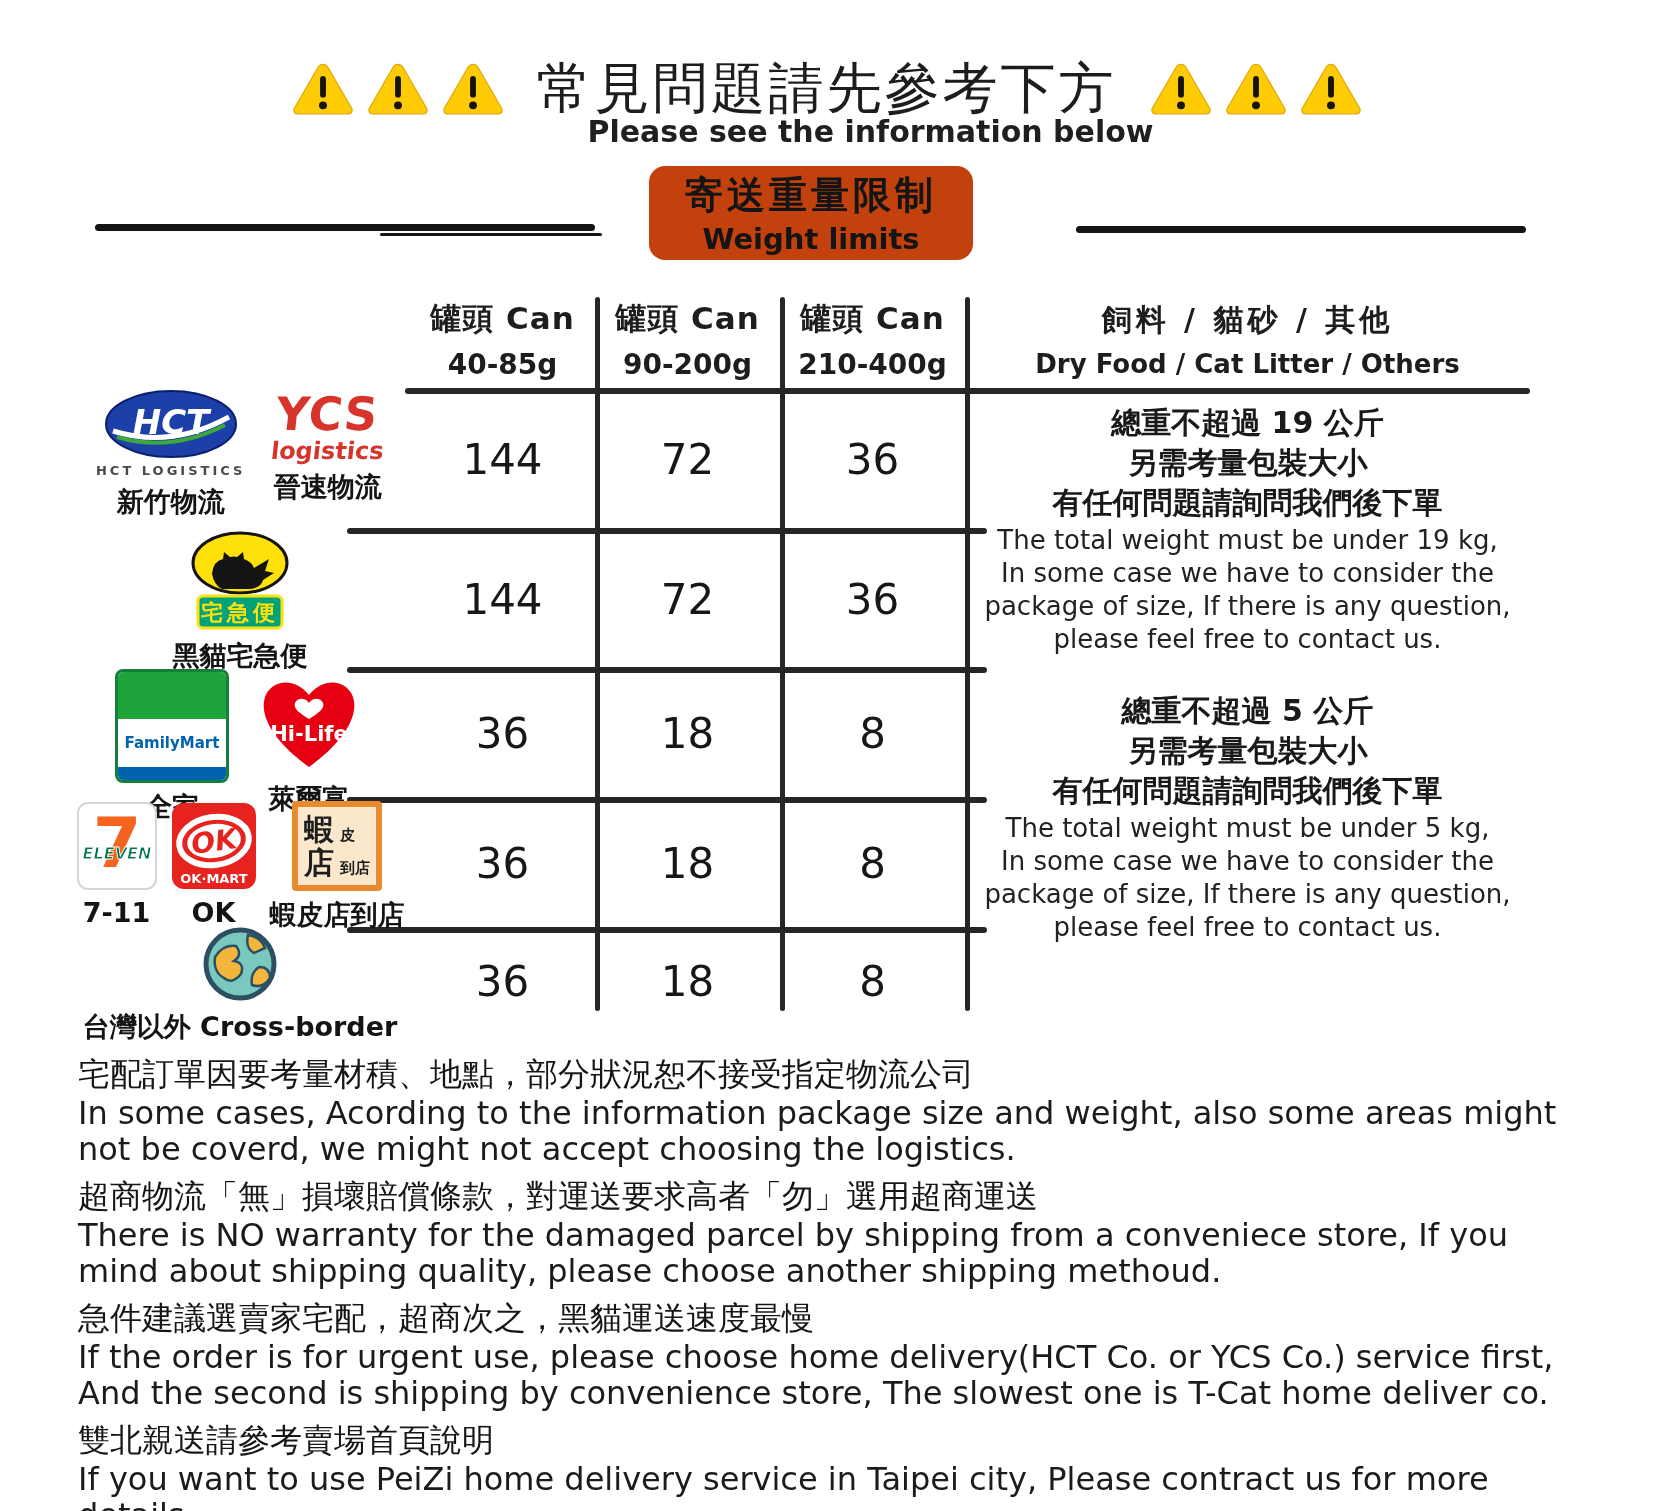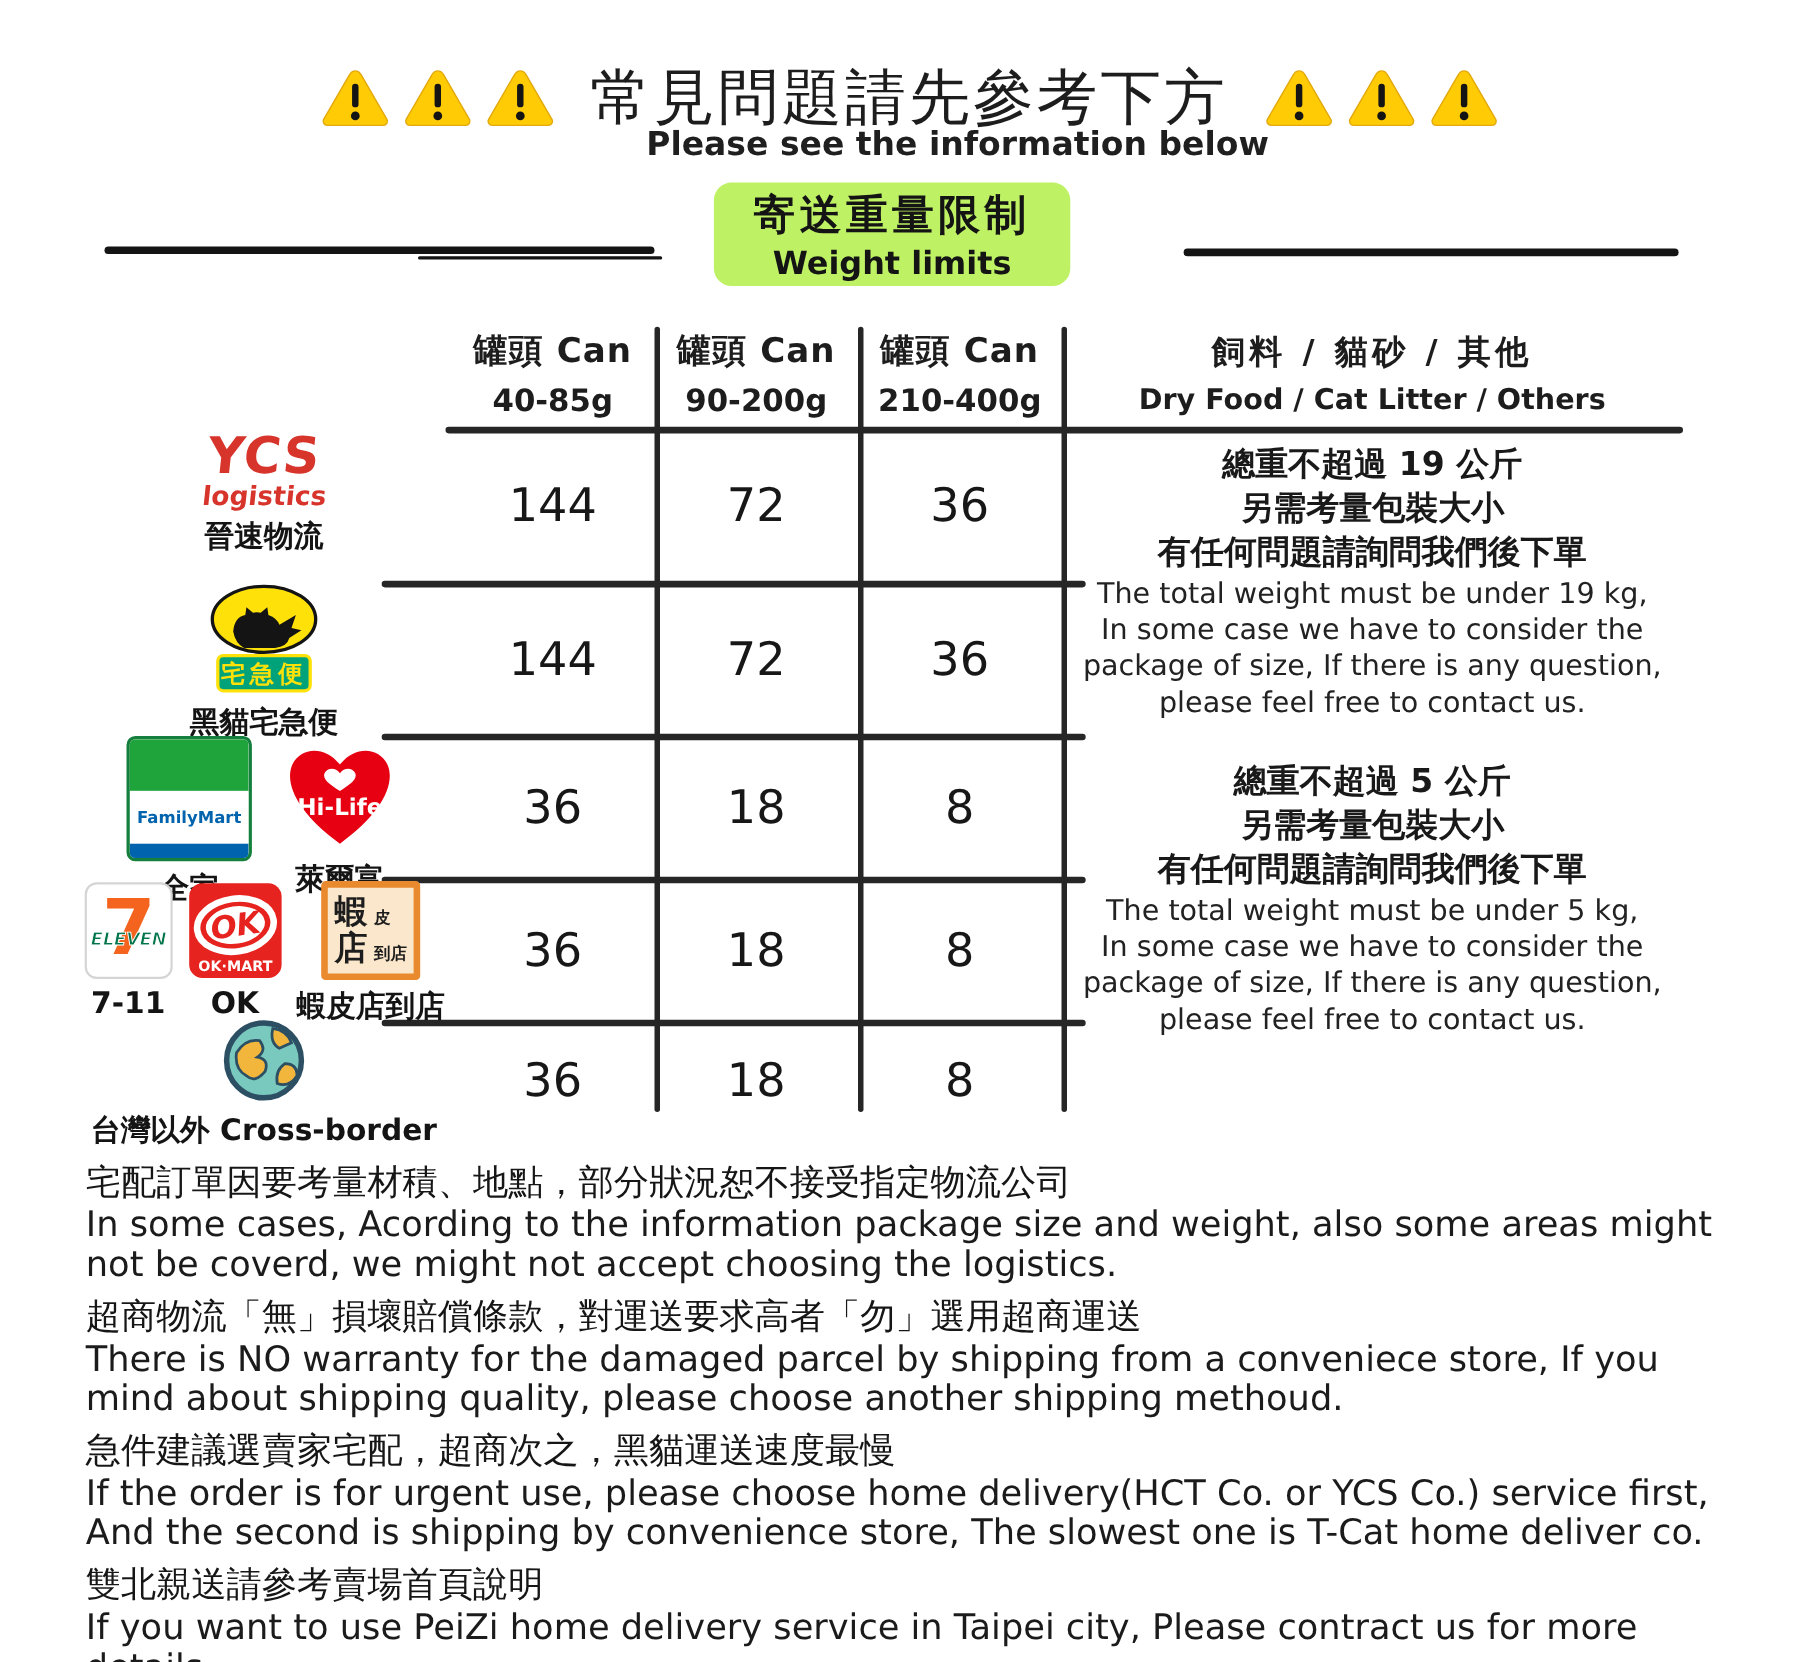--- a/index.html
+++ b/index.html
@@ -17,7 +17,7 @@
   .hr-left-thin{top:233px;left:380px;width:222px;height:3px;}
   .hr-right{top:226px;left:1076px;width:450px;}
   .badge{
-    position:absolute;left:649px;top:166px;width:324px;height:94px;background:#bef264;
+    position:absolute;left:649px;top:166px;width:324px;height:94px;background:#c2410c;
     border-radius:16px;display:flex;flex-direction:column;align-items:center;justify-content:center;
   }
   .badge-zh{font-size:38px;font-weight:bold;letter-spacing:4px;color:#141414;}

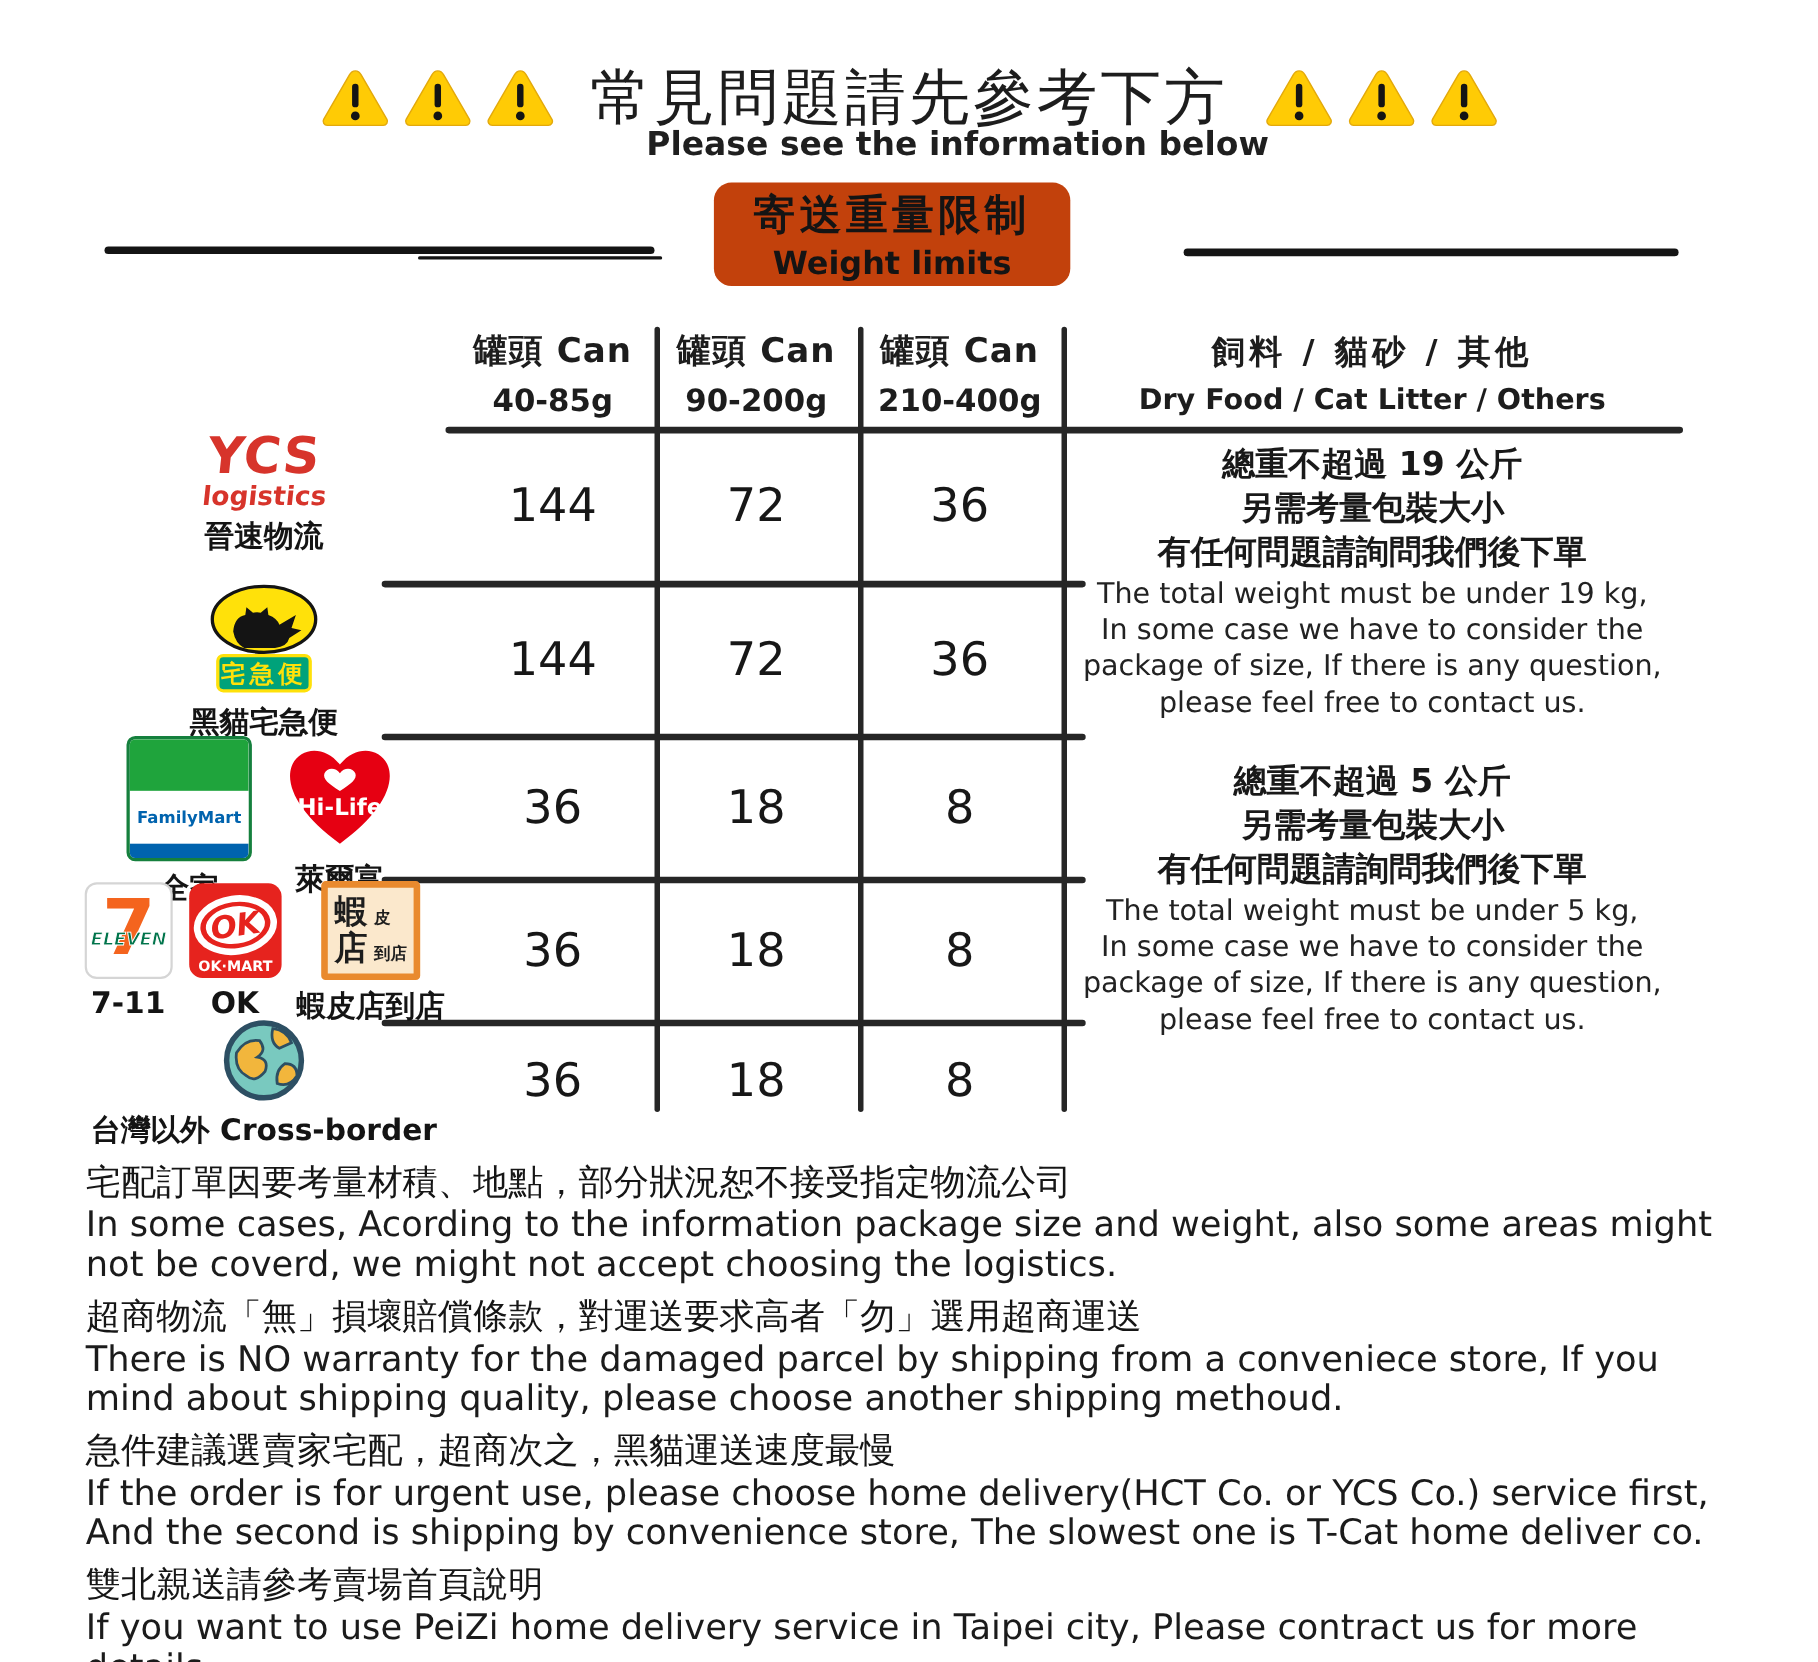--- a/index.html
+++ b/index.html
@@ -191,6 +191,16 @@
 
   <div class="logo-row row1">
     <div class="stack">
+      <svg width="140" height="74" viewBox="0 0 140 74">
+        <ellipse cx="70" cy="37" rx="65" ry="33" fill="#1C3FA8" stroke="#0A1F6B" stroke-width="2"></ellipse>
+        <path d="M12 44 Q70 62 128 30" stroke="#ffffff" stroke-width="5" fill="none"></path>
+        <path d="M16 50 Q70 66 124 38" stroke="#3DA93D" stroke-width="4" fill="none"></path>
+        <text x="70" y="47" text-anchor="middle" font-size="34" font-weight="bold" font-style="italic" fill="#ffffff" font-family="DejaVu Sans, sans-serif">HCT</text>
+      </svg>
+      <div class="hct-sub">HCT LOGISTICS</div>
+      <div class="carrier-label">新竹物流</div>
+    </div>
+    <div class="stack">
       <div class="ycs-box">
         <div class="ycs-top">YCS</div>
         <div class="ycs-bot">logistics</div>

